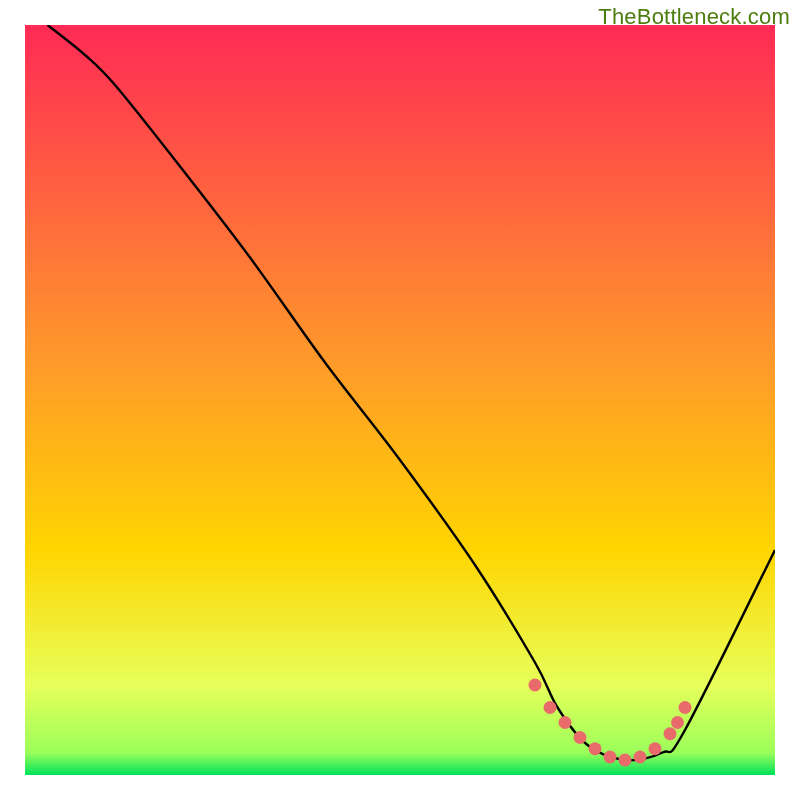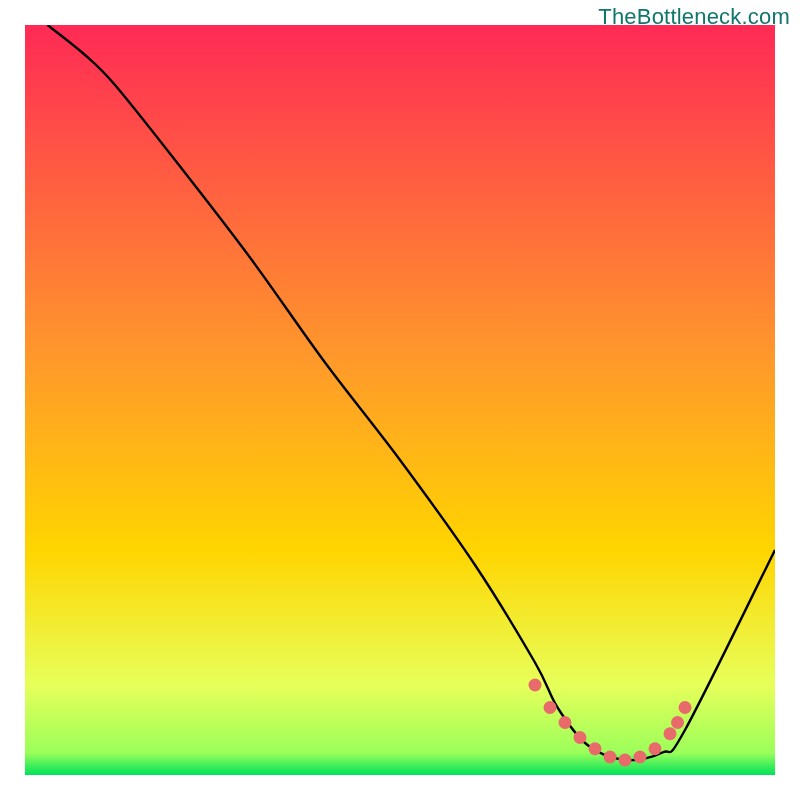--- a/index.html
+++ b/index.html
@@ -21,7 +21,7 @@
     top: 4px;
     right: 10px;
     font-size: 22px;
-    color: #0f766e;
+    color: #4d7c0f;
     font-weight: 500;
     letter-spacing: 0.2px;
   }

